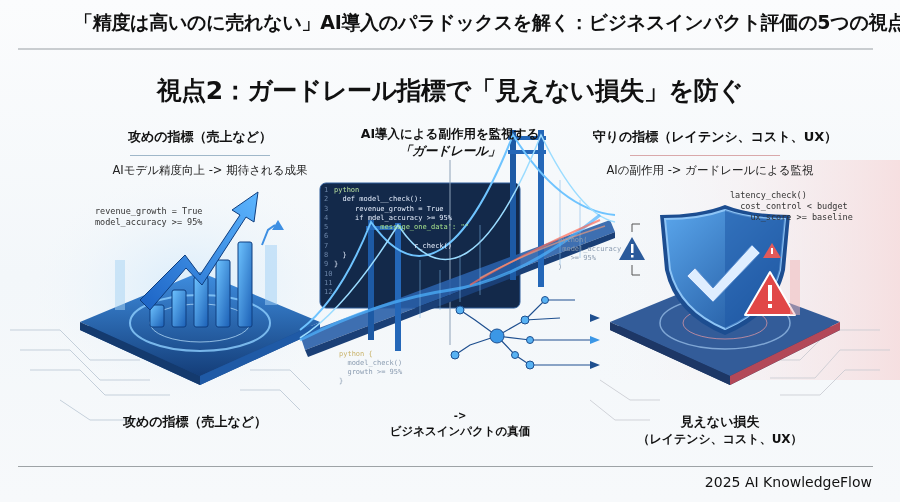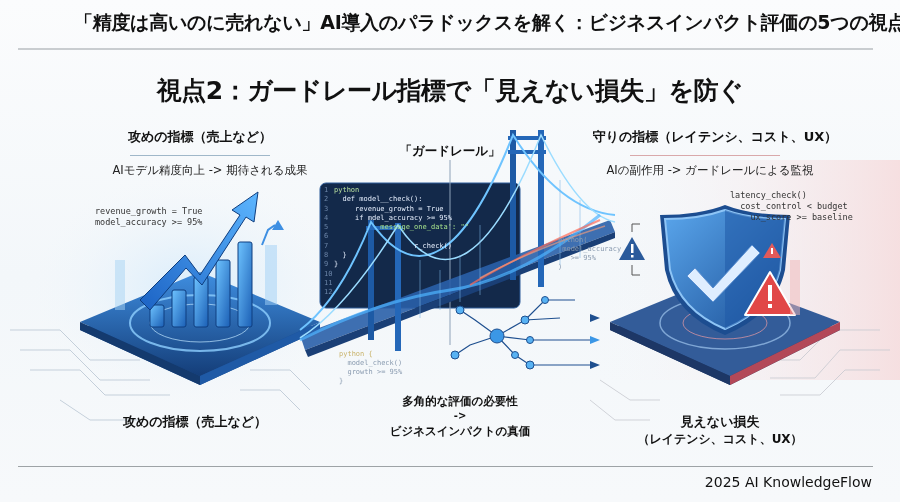--- a/index.html
+++ b/index.html
@@ -197,6 +197,7 @@
 <span>model_accuracy &gt;= 95%</span></div>
   <div class="lbl" style="left:95px; top:413px; width:200px; font-size:13px;">攻めの指標（売上など）</div>
 
+  <div class="lbl" style="left:330px; top:126px; width:240px; font-size:12.5px;">AI導入による副作用を監視する</div>
   <div class="lbl" style="left:330px; top:143px; width:240px; font-size:12.5px;">「ガードレール」</div>
 
   <div style="position:absolute; left:322px; top:186px; width:190px; font-family:'DejaVu Sans Mono', monospace; font-size:7px; line-height:9.3px; white-space:pre;">

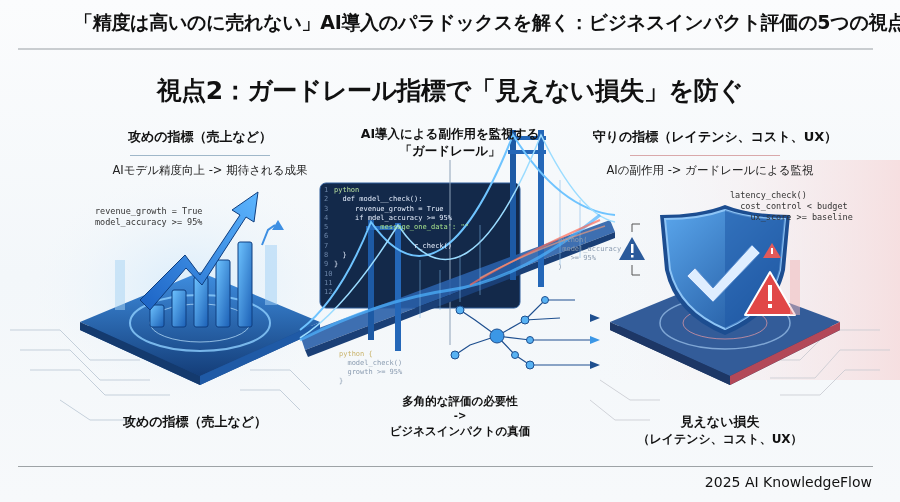--- a/index.html
+++ b/index.html
@@ -198,7 +198,7 @@
   <div class="lbl" style="left:95px; top:413px; width:200px; font-size:13px;">攻めの指標（売上など）</div>
 
   <div class="lbl" style="left:330px; top:126px; width:240px; font-size:12.5px;">AI導入による副作用を監視する</div>
-  <div class="lbl" style="left:330px; top:143px; width:240px; font-size:12.5px;">「ガードレール」</div>
+  <div class="lbl" style="left:330px; top:143px; width:240px; font-size:12.5px;font-style:italic;">「ガードレール」</div>
 
   <div style="position:absolute; left:322px; top:186px; width:190px; font-family:'DejaVu Sans Mono', monospace; font-size:7px; line-height:9.3px; white-space:pre;">
     <div style="position:absolute; left:2px; top:0; color:#6c85a8;"><span>1</span><br><span>2</span><br><span>3</span><br><span>4</span><br><span>5</span><br><span>6</span><br><span>7</span><br><span>8</span><br><span>9</span><br><span>10</span><br><span>11</span><br><span>12</span></div>

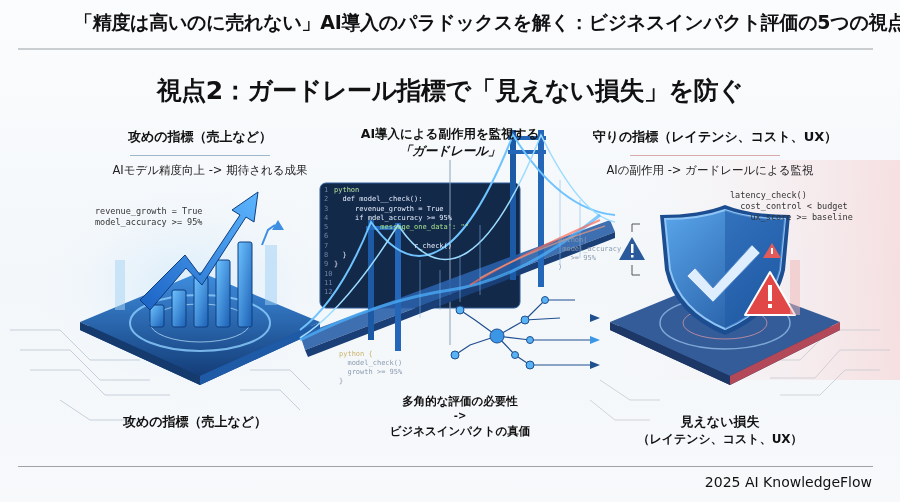--- a/index.html
+++ b/index.html
@@ -215,7 +215,6 @@
 <span>  growth &gt;= 95%</span>
 <span>}</span></div>
 
-  <div class="lbl" style="left:340px; top:394px; width:240px; font-size:11.5px;">多角的な評価の必要性</div>
   <div class="lbl" style="left:340px; top:410px; width:240px; font-size:10px;">-&gt;</div>
   <div class="lbl" style="left:340px; top:424px; width:240px; font-size:11.5px;">ビジネスインパクトの真価</div>
 

